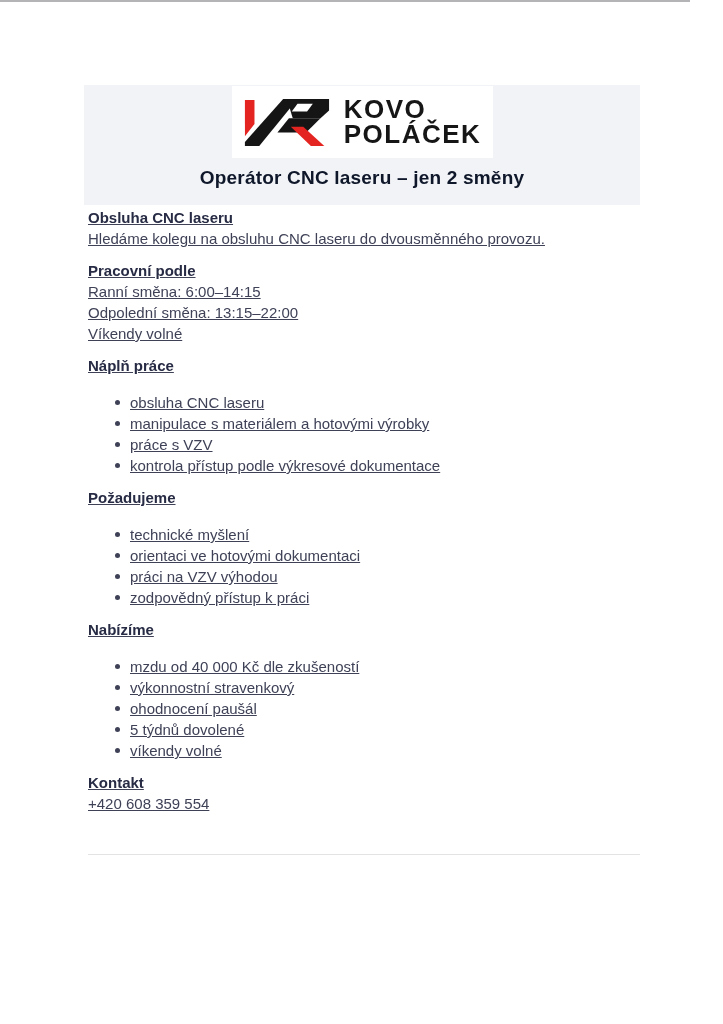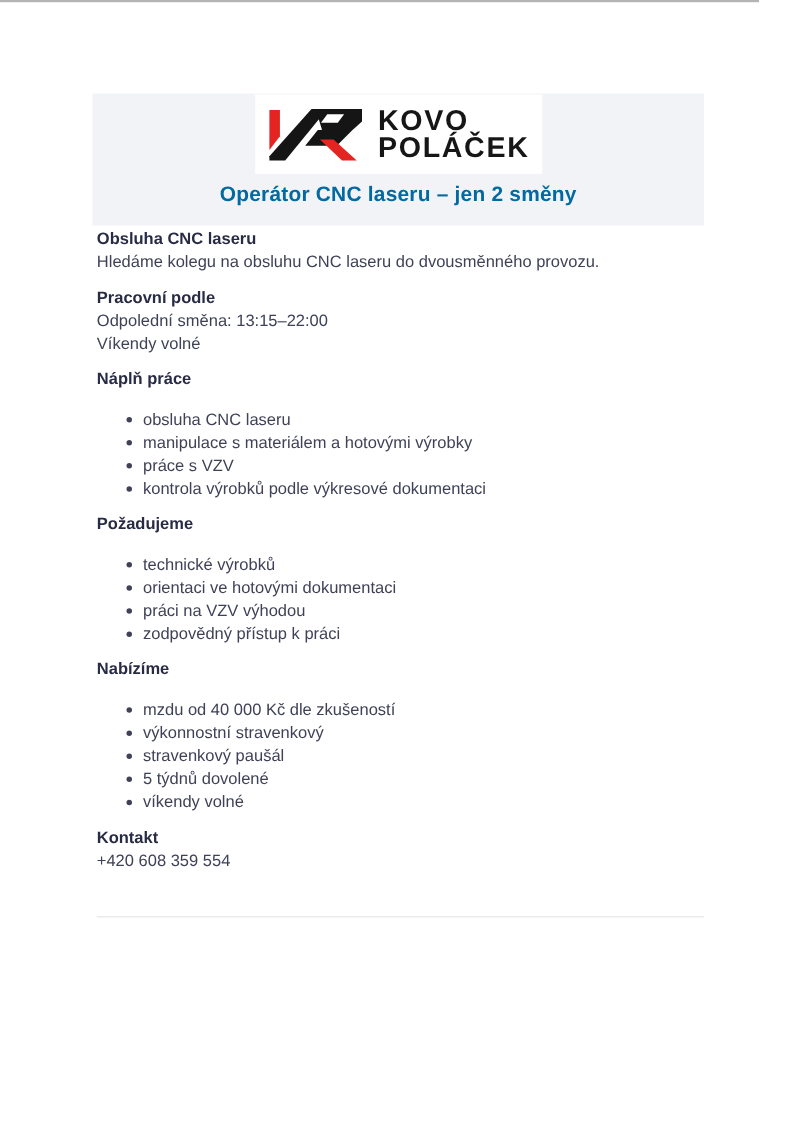--- a/index.html
+++ b/index.html
@@ -49,7 +49,7 @@
     margin-top: 9px;
     font-size: 19px;
     font-weight: 700;
-    color: #0369a1;
+    color: #0f172a;
     letter-spacing: 0.2px;
   }
   

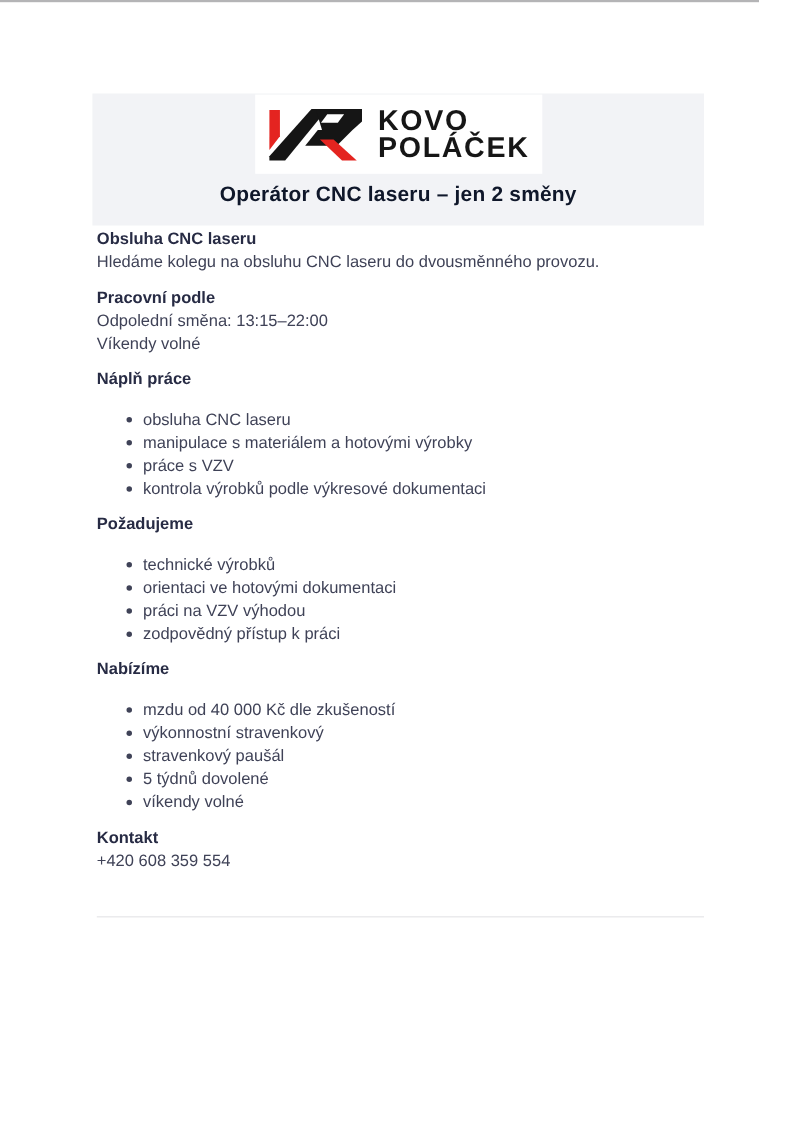--- a/index.html
+++ b/index.html
@@ -58,6 +58,7 @@
     color: #3f4257;
     font-size: 15px;
     line-height: 21px;
+    text-decoration: underline;
   }
   .sec-heading {
     margin: 11px 0 0 0;

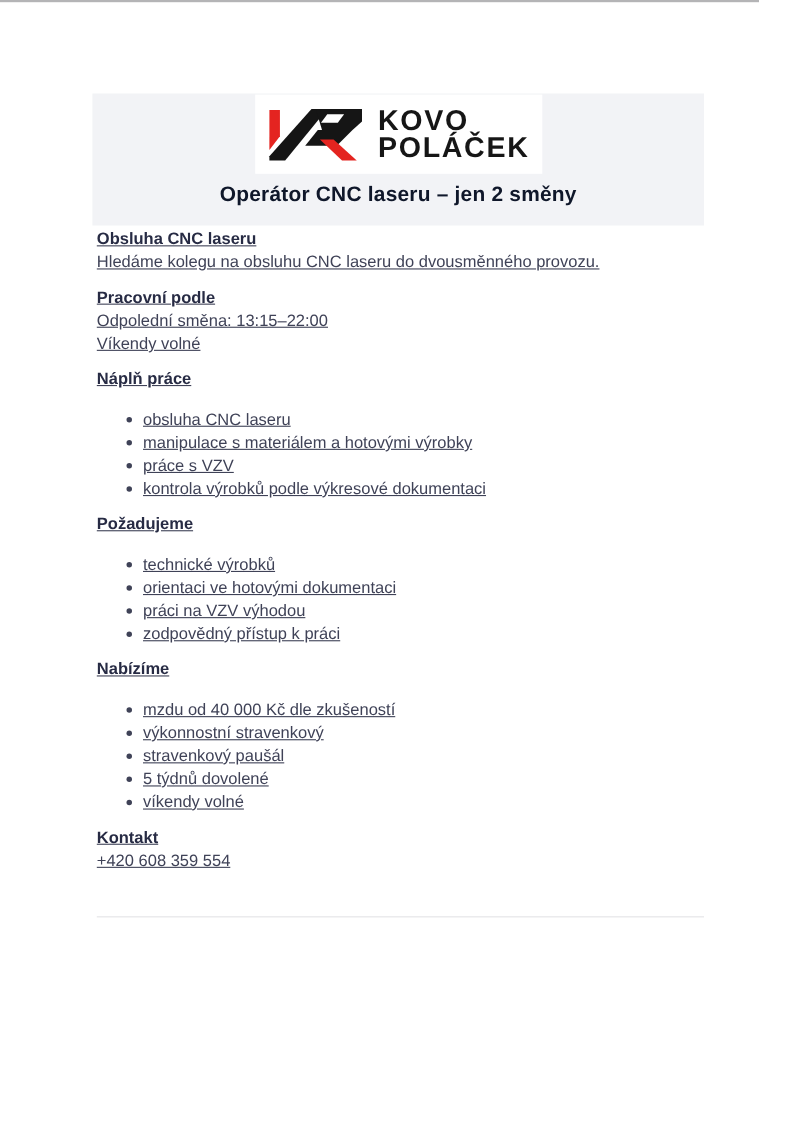--- a/index.html
+++ b/index.html
@@ -126,6 +126,7 @@
       <p class="line">Hledáme kolegu na obsluhu CNC laseru do dvousměnného provozu.</p>
 
       <p class="sec-heading">Pracovní podle</p>
+      <p class="line">Ranní směna: 6:00–14:15</p>
       <p class="line">Odpolední směna: 13:15–22:00</p>
       <p class="line">Víkendy volné</p>
 

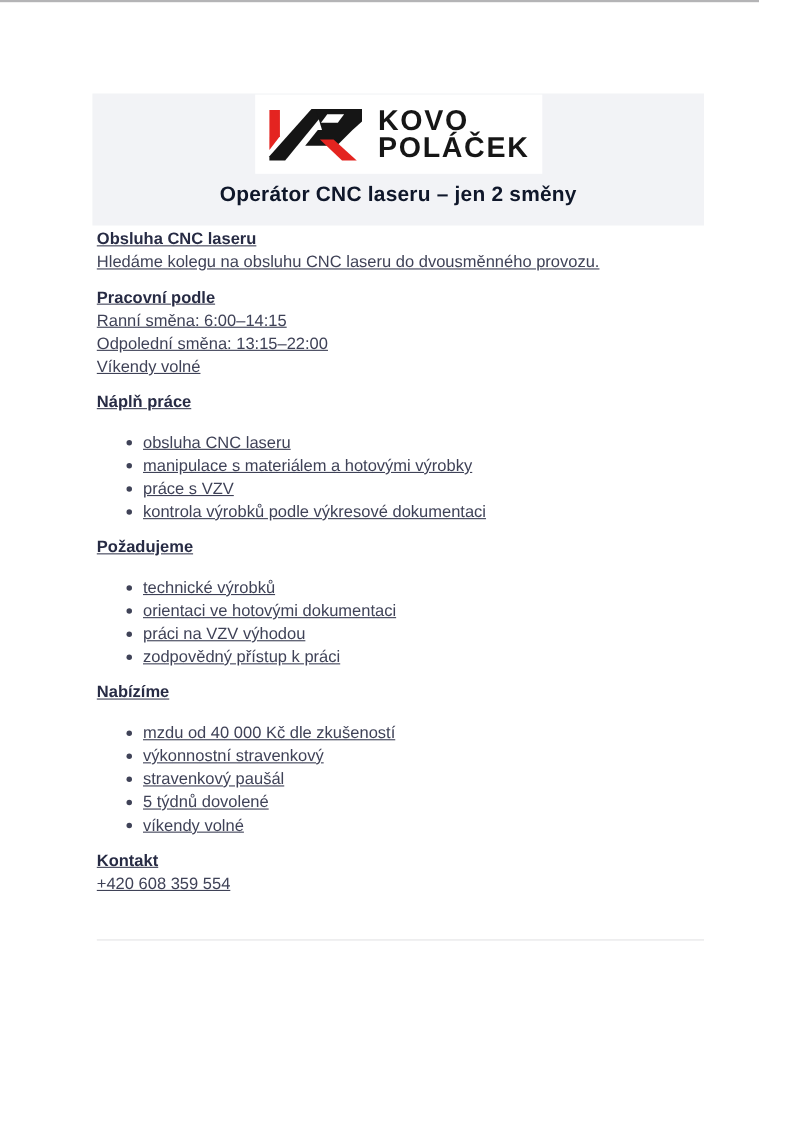--- a/index.html
+++ b/index.html
@@ -135,7 +135,7 @@
         <li>obsluha CNC laseru</li>
         <li>manipulace s materiálem a hotovými výrobky</li>
         <li>práce s VZV</li>
-        <li>kontrola výrobků podle výkresové dokumentaci</li>
+        <li>kontrola přístup podle výkresové dokumentace</li>
       </ul>
 
       <p class="sec-heading">Požadujeme</p>

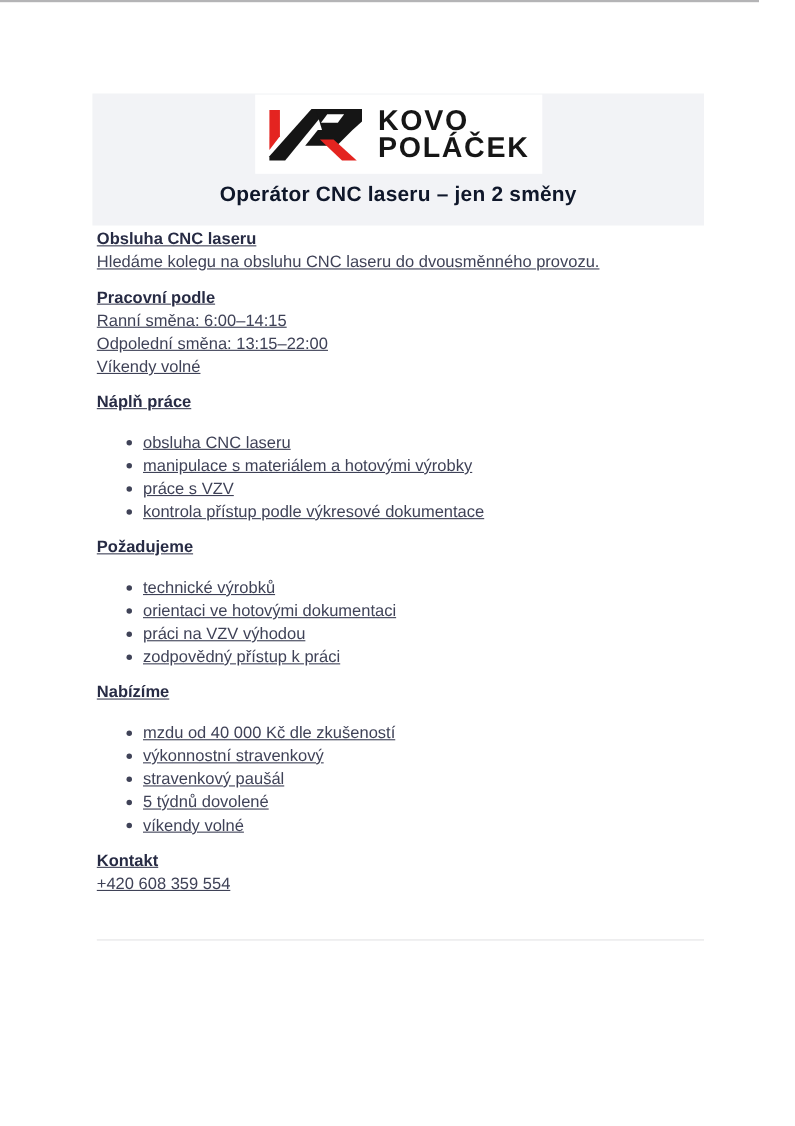--- a/index.html
+++ b/index.html
@@ -140,7 +140,7 @@
 
       <p class="sec-heading">Požadujeme</p>
       <ul class="bullets">
-        <li>technické výrobků</li>
+        <li>technické myšlení</li>
         <li>orientaci ve hotovými dokumentaci</li>
         <li>práci na VZV výhodou</li>
         <li>zodpovědný přístup k práci</li>

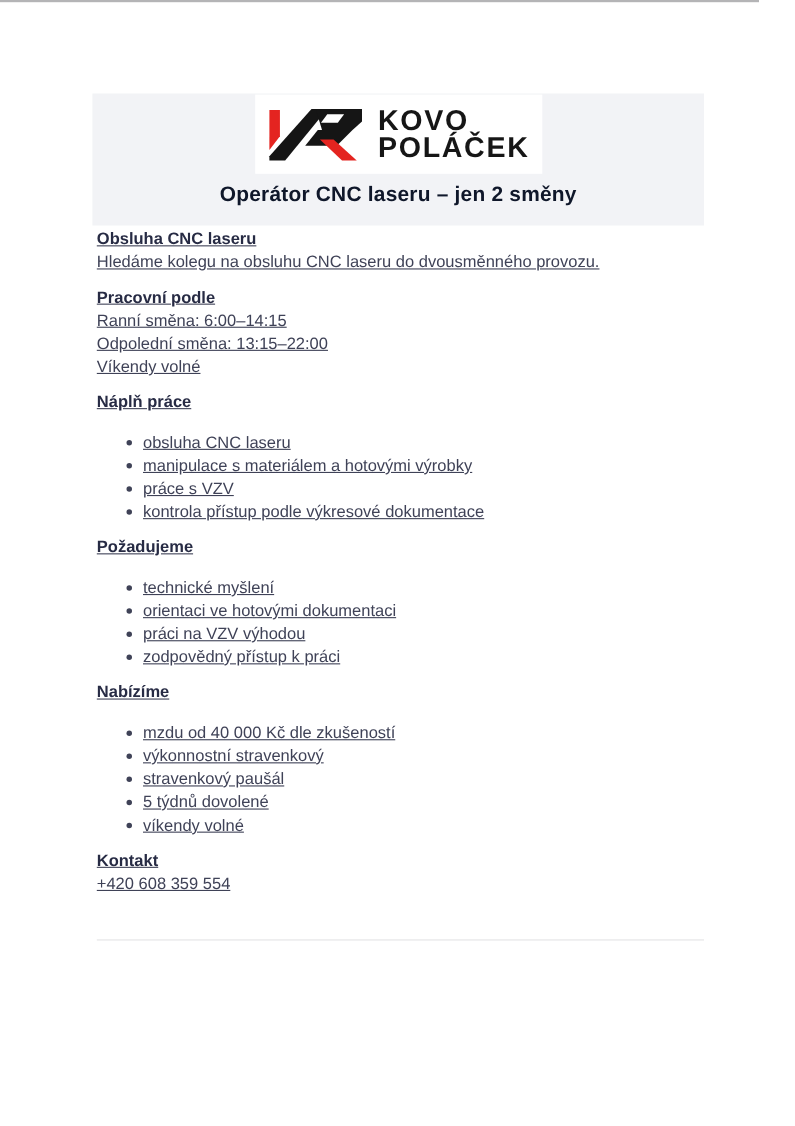--- a/index.html
+++ b/index.html
@@ -150,7 +150,7 @@
       <ul class="bullets">
         <li>mzdu od 40 000 Kč dle zkušeností</li>
         <li>výkonnostní stravenkový</li>
-        <li>stravenkový paušál</li>
+        <li>ohodnocení paušál</li>
         <li>5 týdnů dovolené</li>
         <li>víkendy volné</li>
       </ul>

